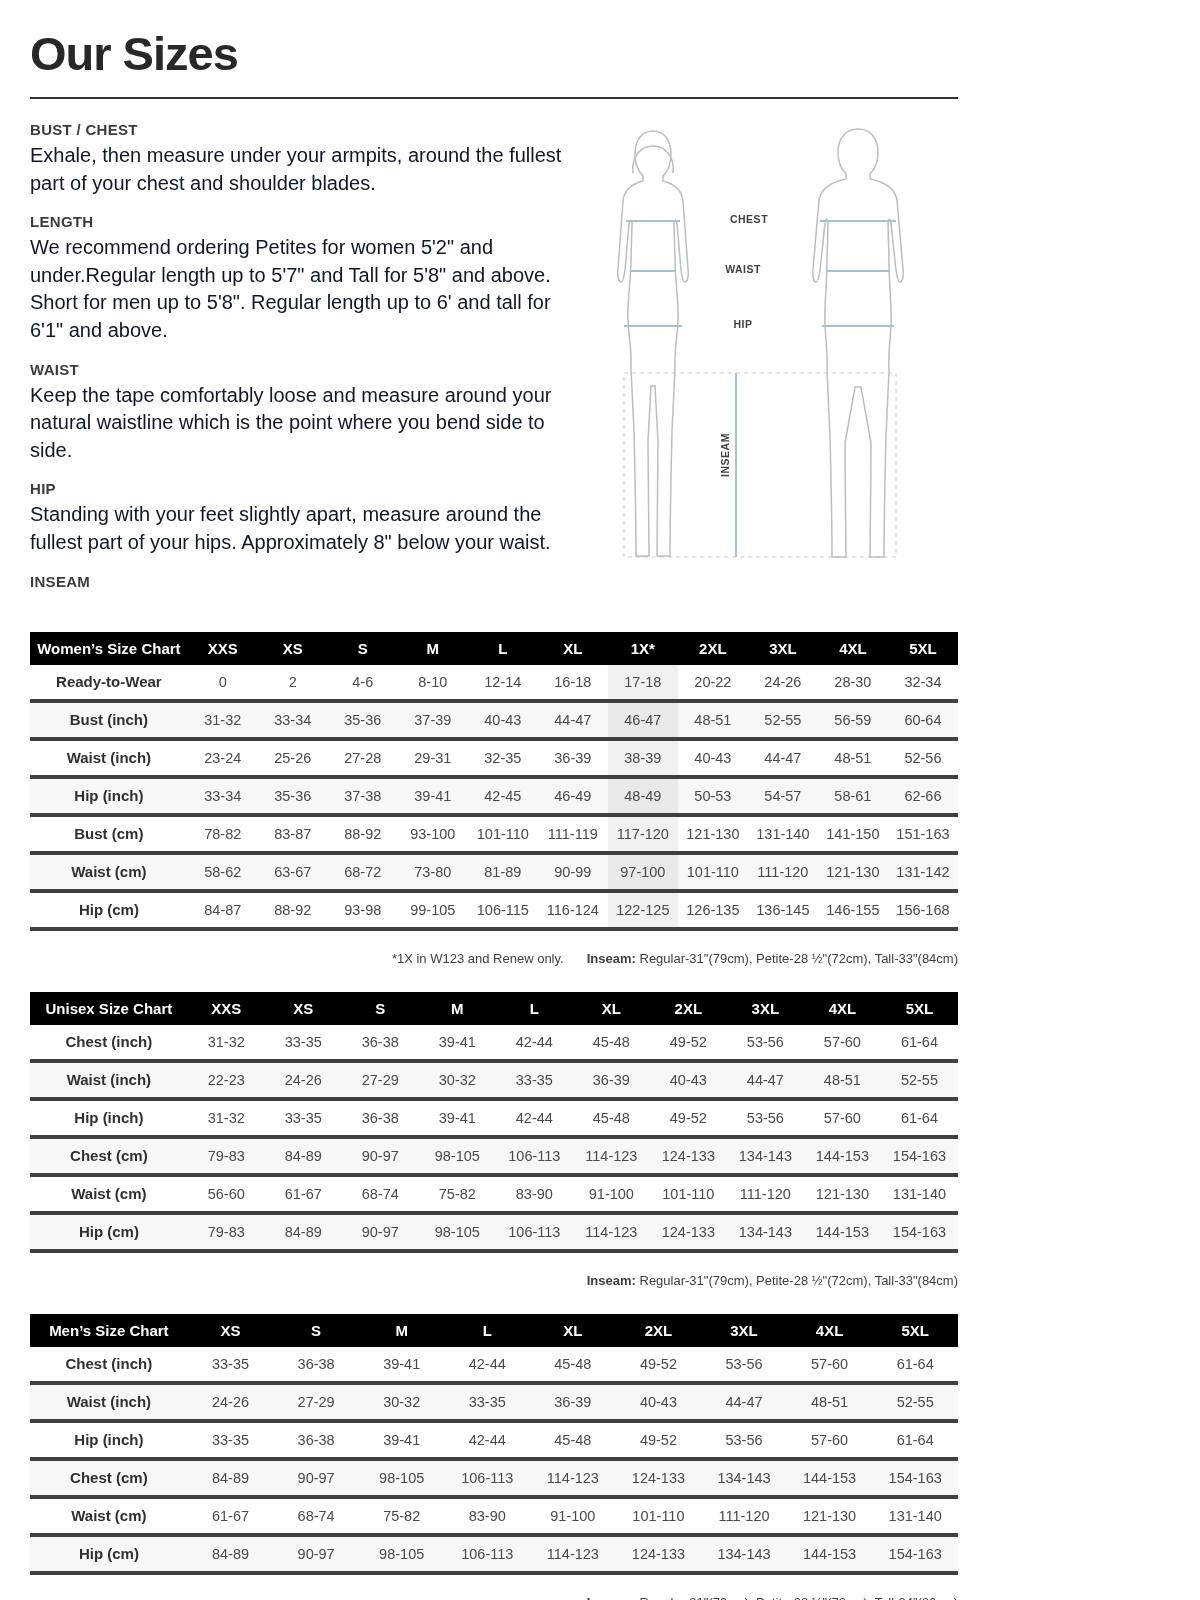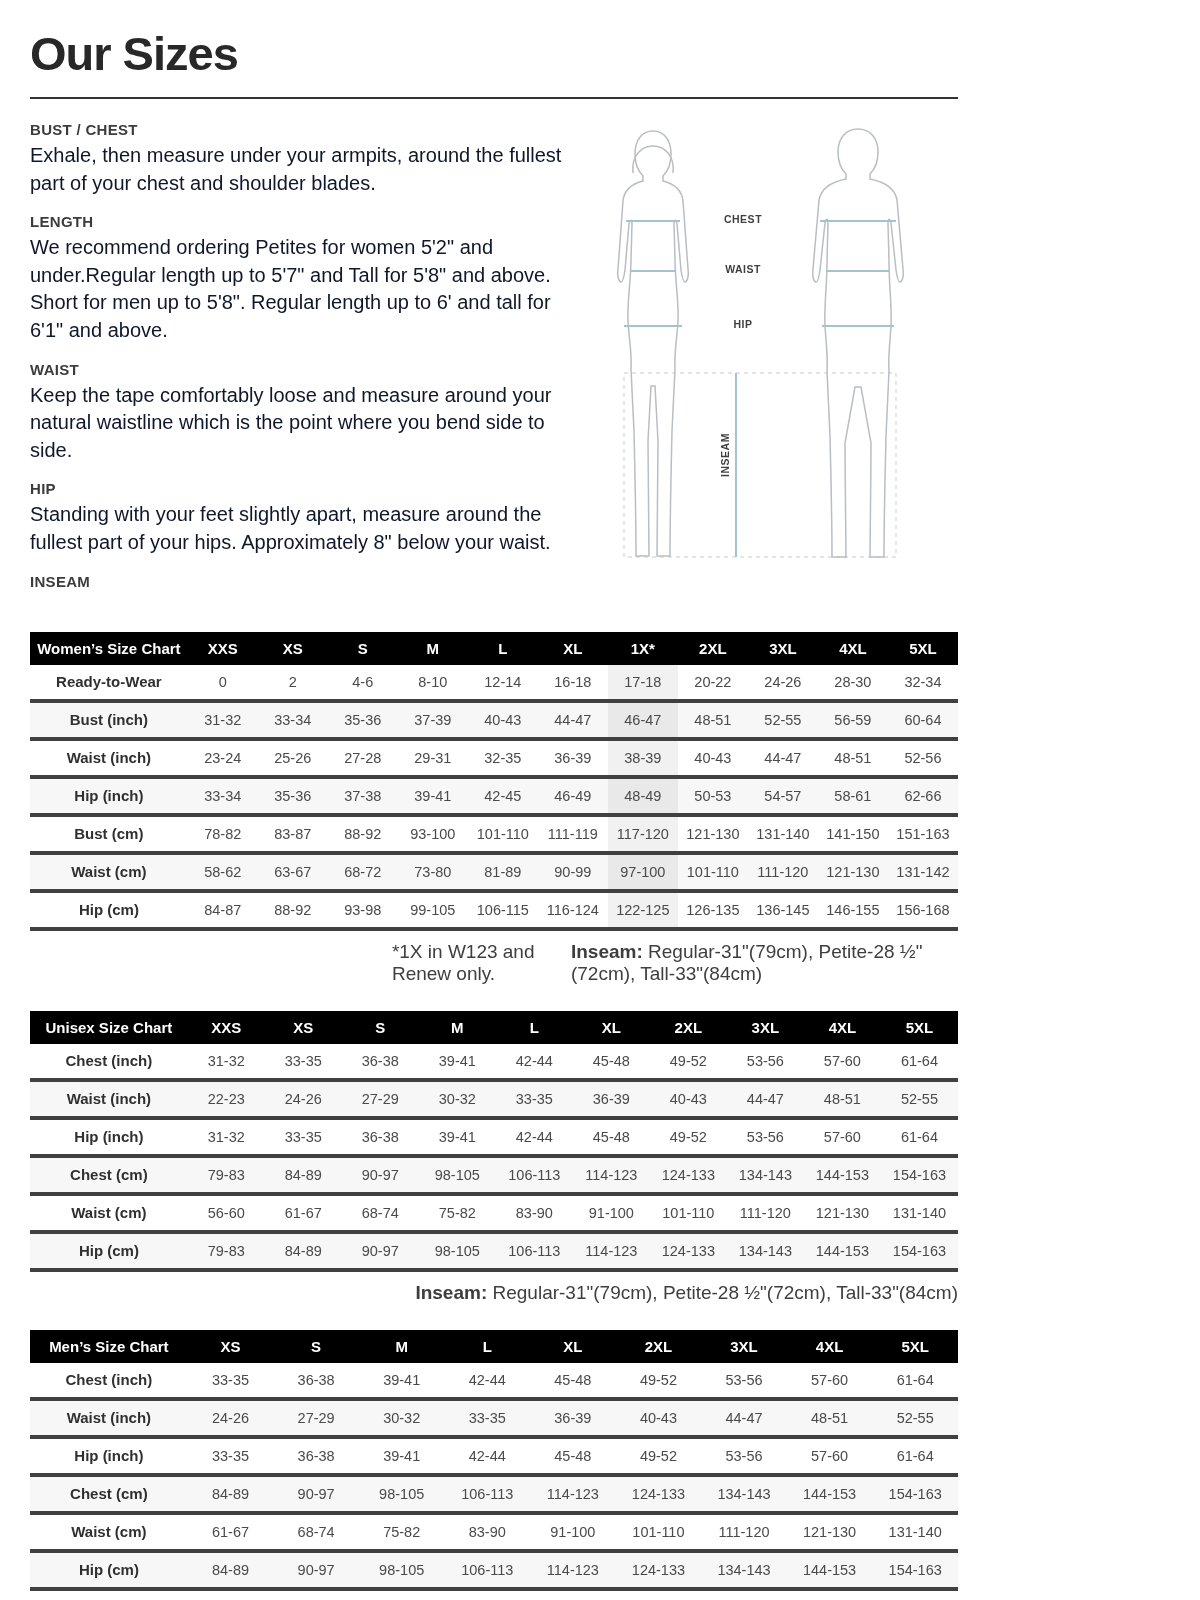--- a/index.html
+++ b/index.html
@@ -19,7 +19,7 @@
   .figure-col { width:380px; position:relative; flex:none; }
   .figure-col svg { display:block; }
   .diag-label { position:absolute; font-size:10.5px; font-weight:bold; color:#3f3f3f; letter-spacing:.5px; width:70px; text-align:center; }
-  .lbl-chest { left:130px; top:92px; }
+  .lbl-chest { left:136px; top:92px; }
   .lbl-waist { left:130px; top:142px; }
   .lbl-hip   { left:130px; top:197px; }
   .lbl-inseam { left:112px; top:328px; width:70px; transform:rotate(-90deg); transform-origin:center; }

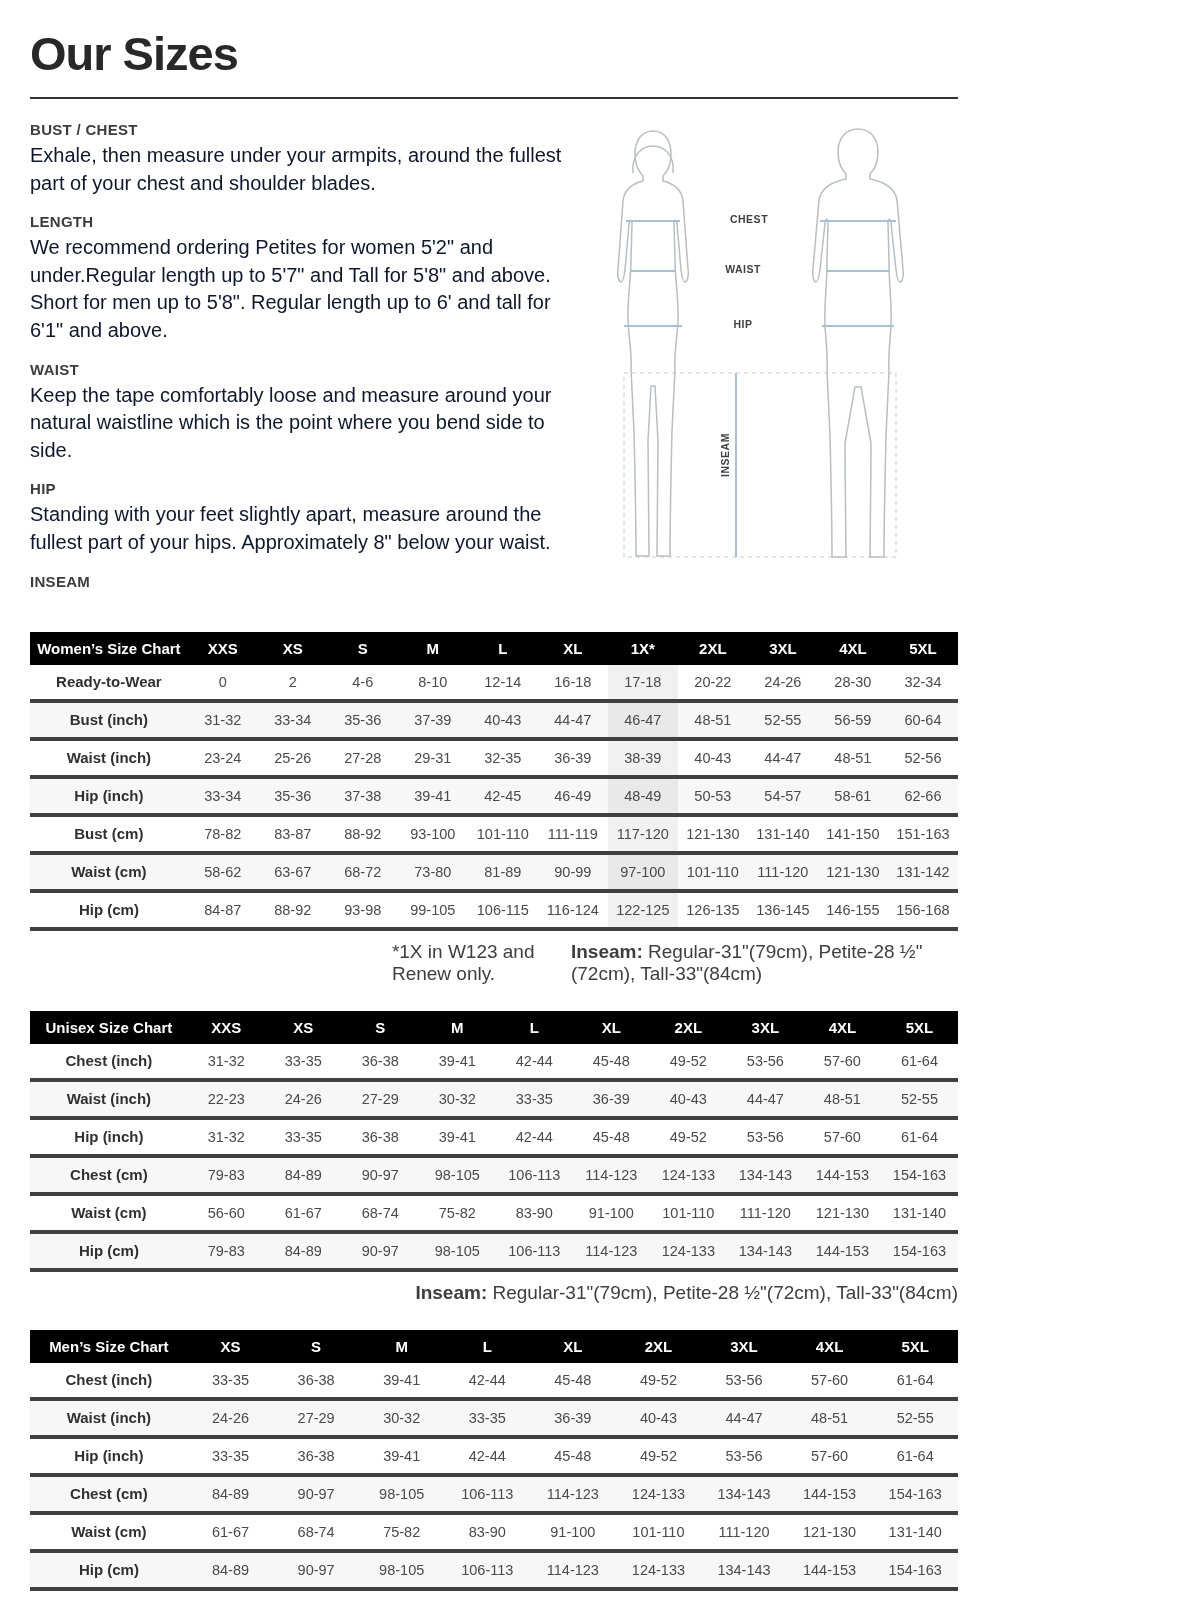--- a/index.html
+++ b/index.html
@@ -33,7 +33,7 @@
   .chart tbody tr:nth-child(even) { background:#f7f7f7; }
   .chart td.hl { background:rgba(0,0,0,0.055); }
 
-  .footnotes { display:flex; justify-content:flex-end; margin-top:10px; font-size:19px; color:#3e3e3e; }
+  .footnotes { display:flex; justify-content:flex-end; margin-top:20px; font-size:13px; color:#3e3e3e;text-align:center; }
   .footnotes .fn-left { margin-right:auto; margin-left:39%; }
   .footnotes b { font-weight:bold; }
 </style>

